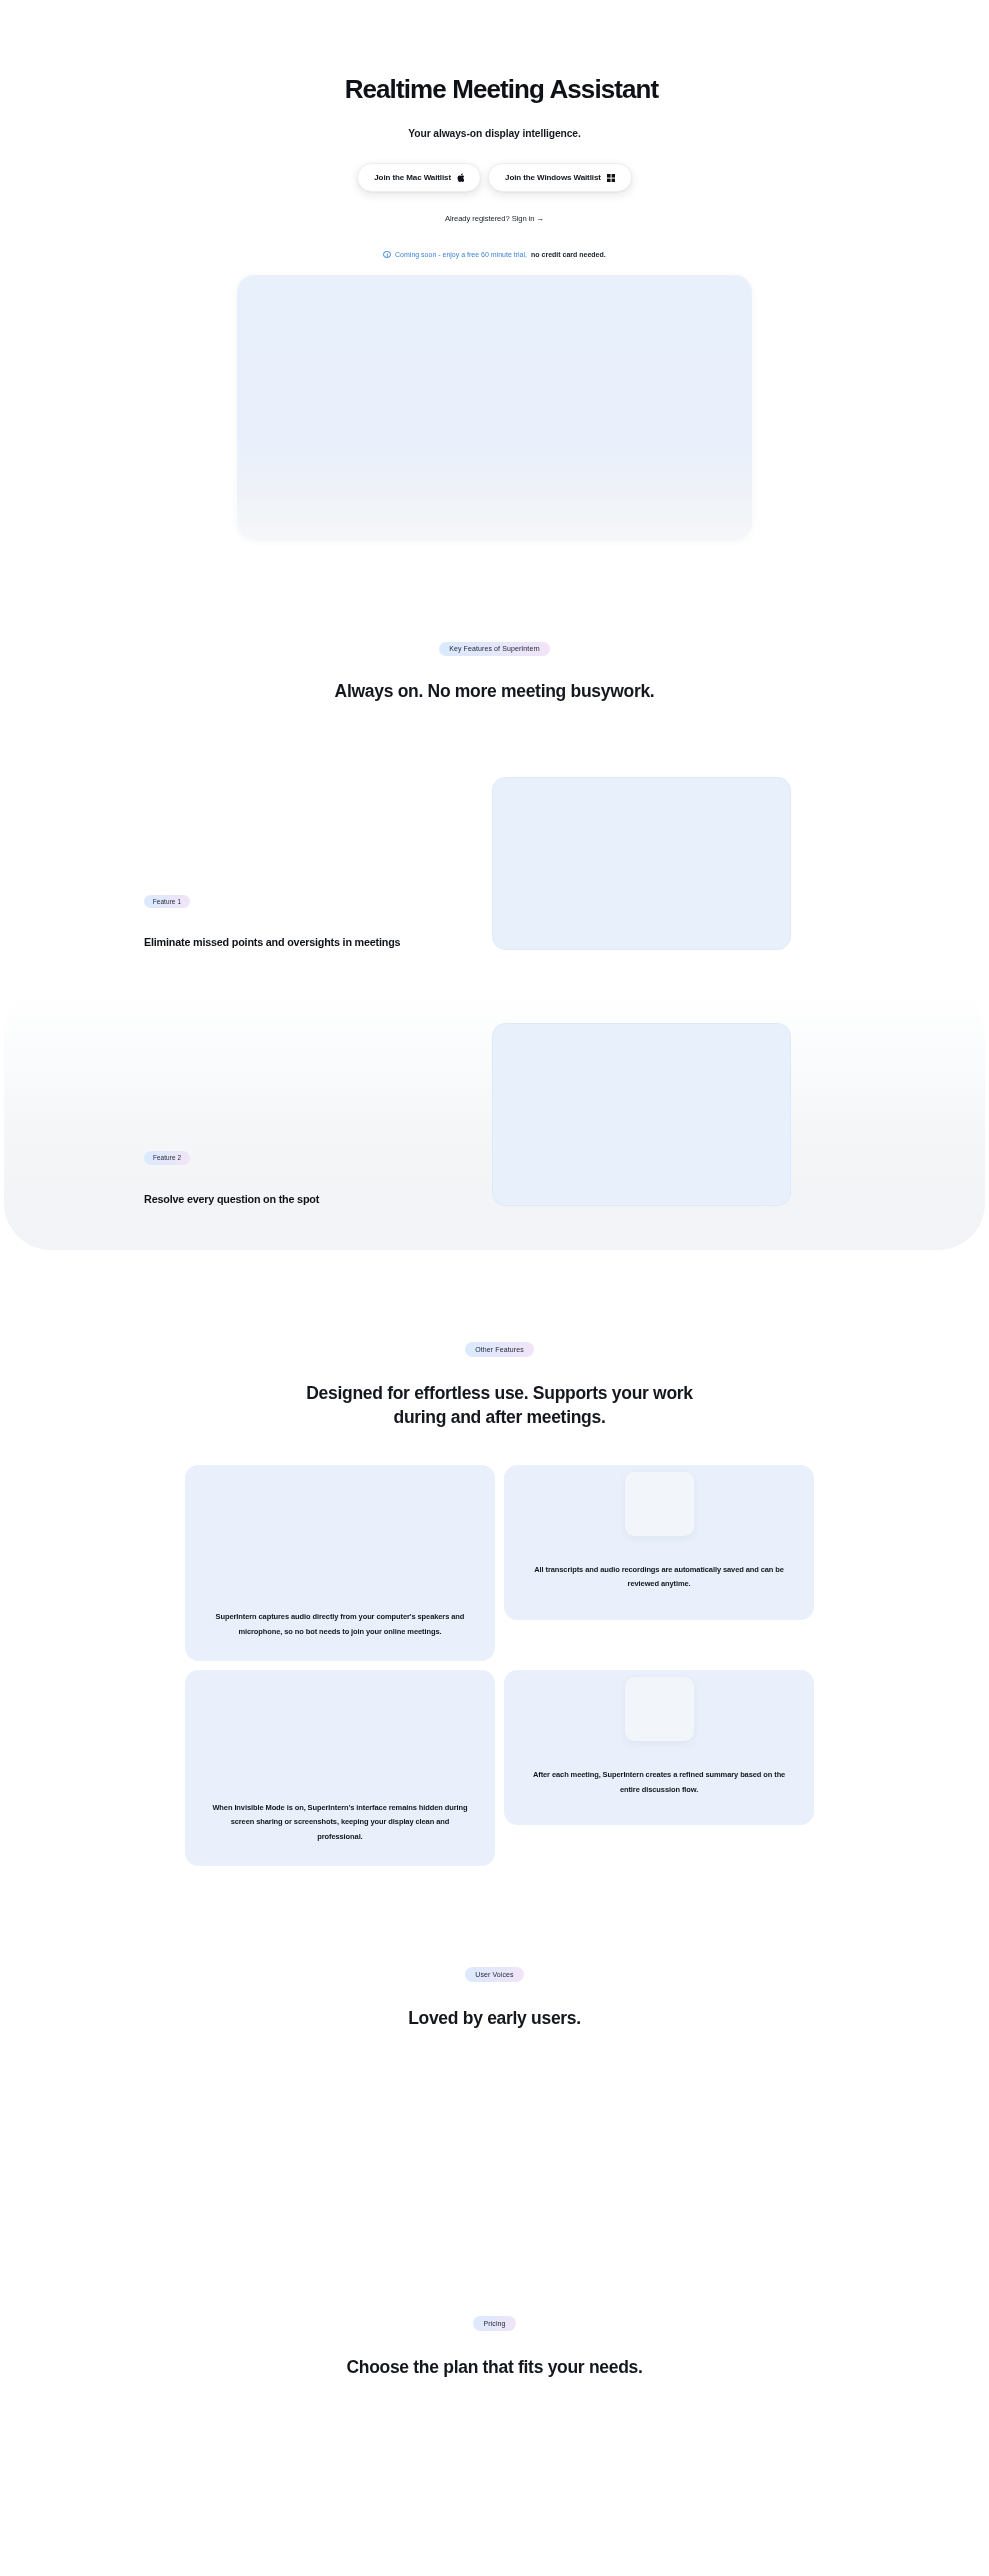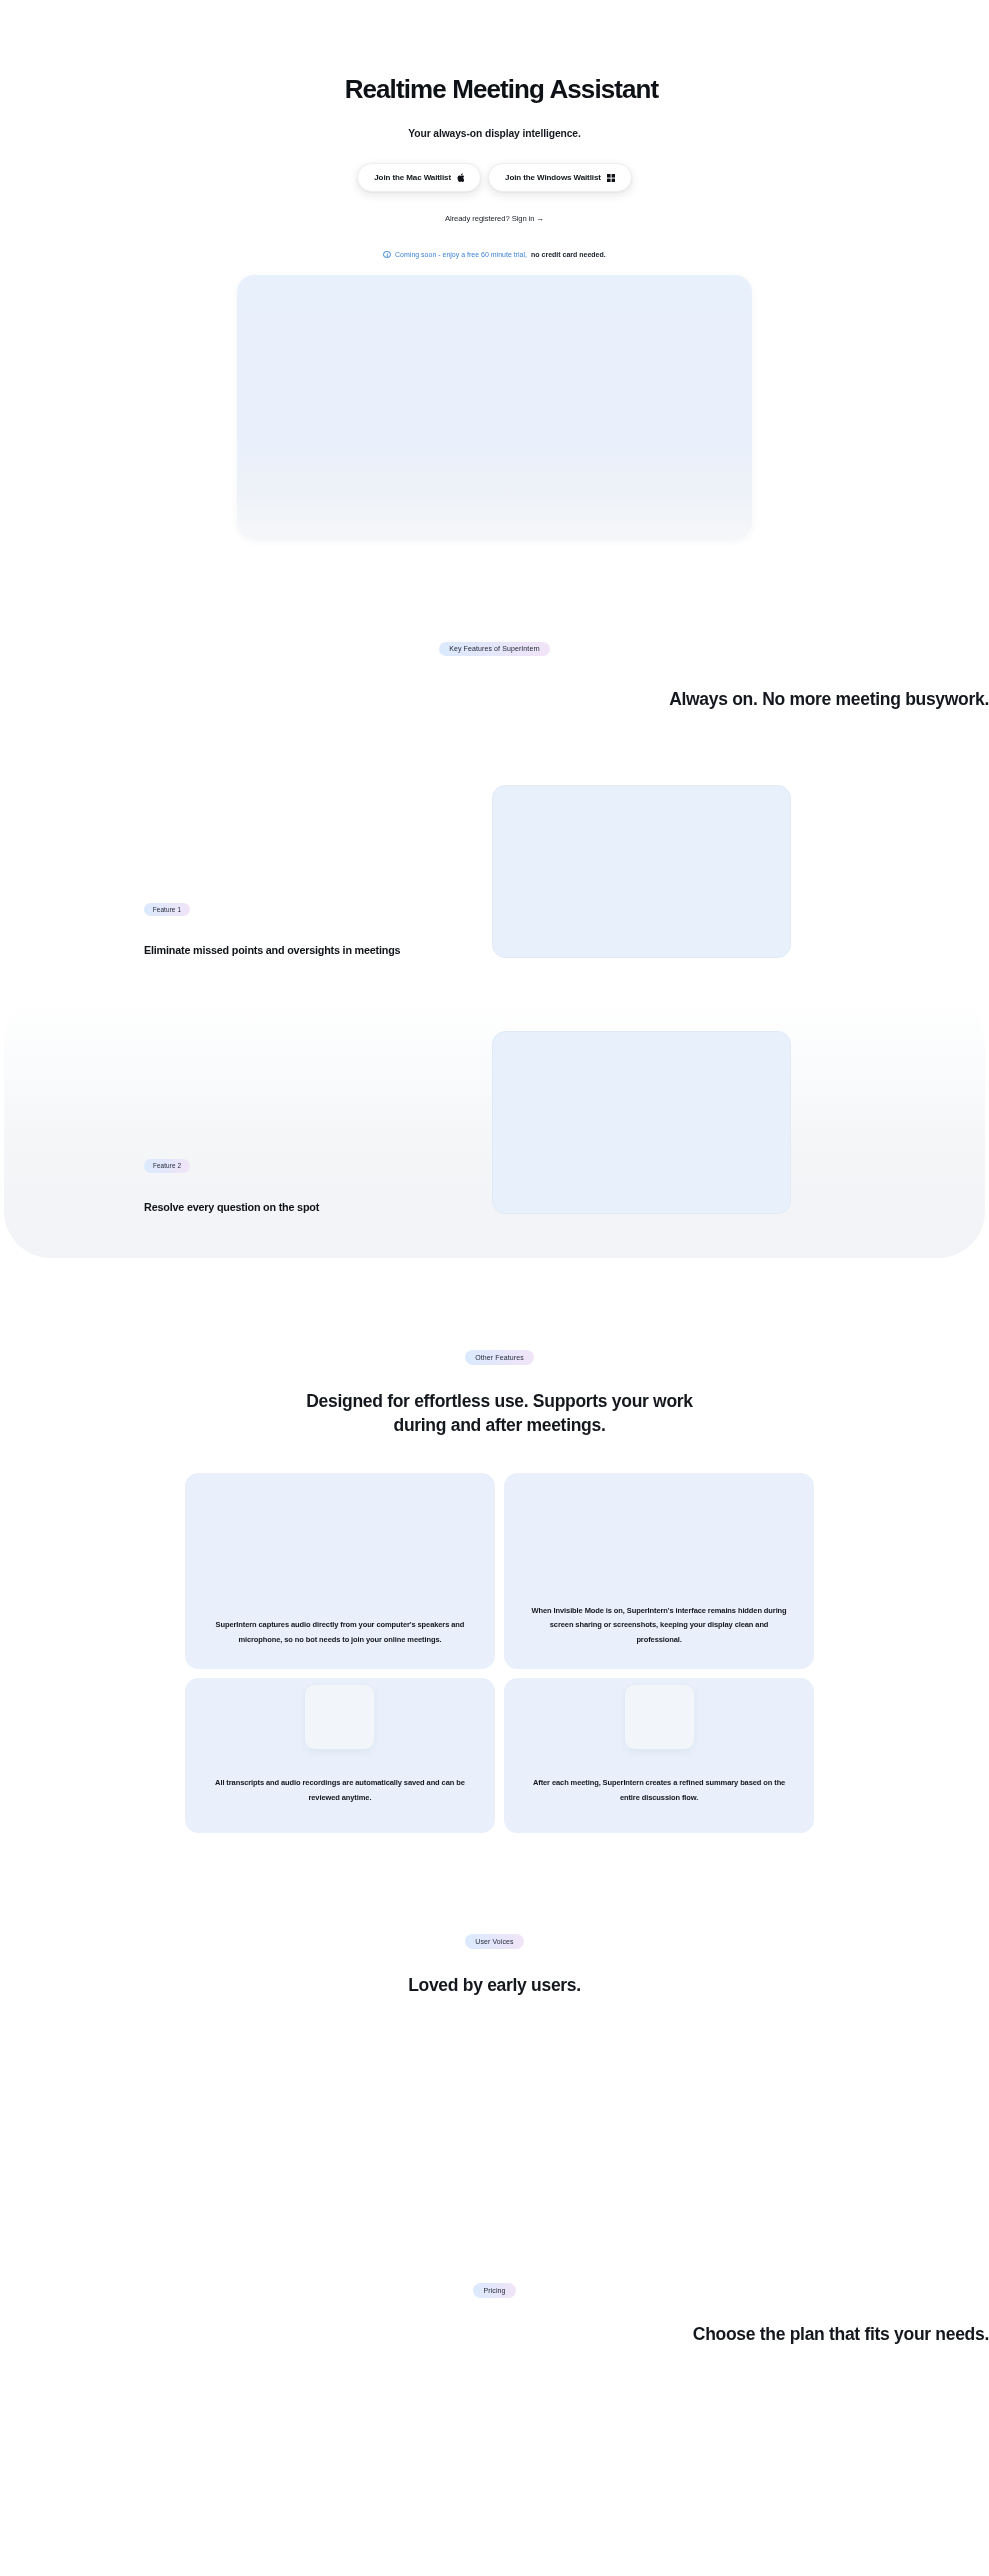--- a/index.html
+++ b/index.html
@@ -122,7 +122,7 @@
 
   
   .keyfeat { padding-top: 102px; }
-  .keyfeat .sec-title { margin-top: 31px; text-align: right; }
+  .keyfeat .sec-title { margin-top: 23px; }
 
   .feature-row {
     width: 701px;

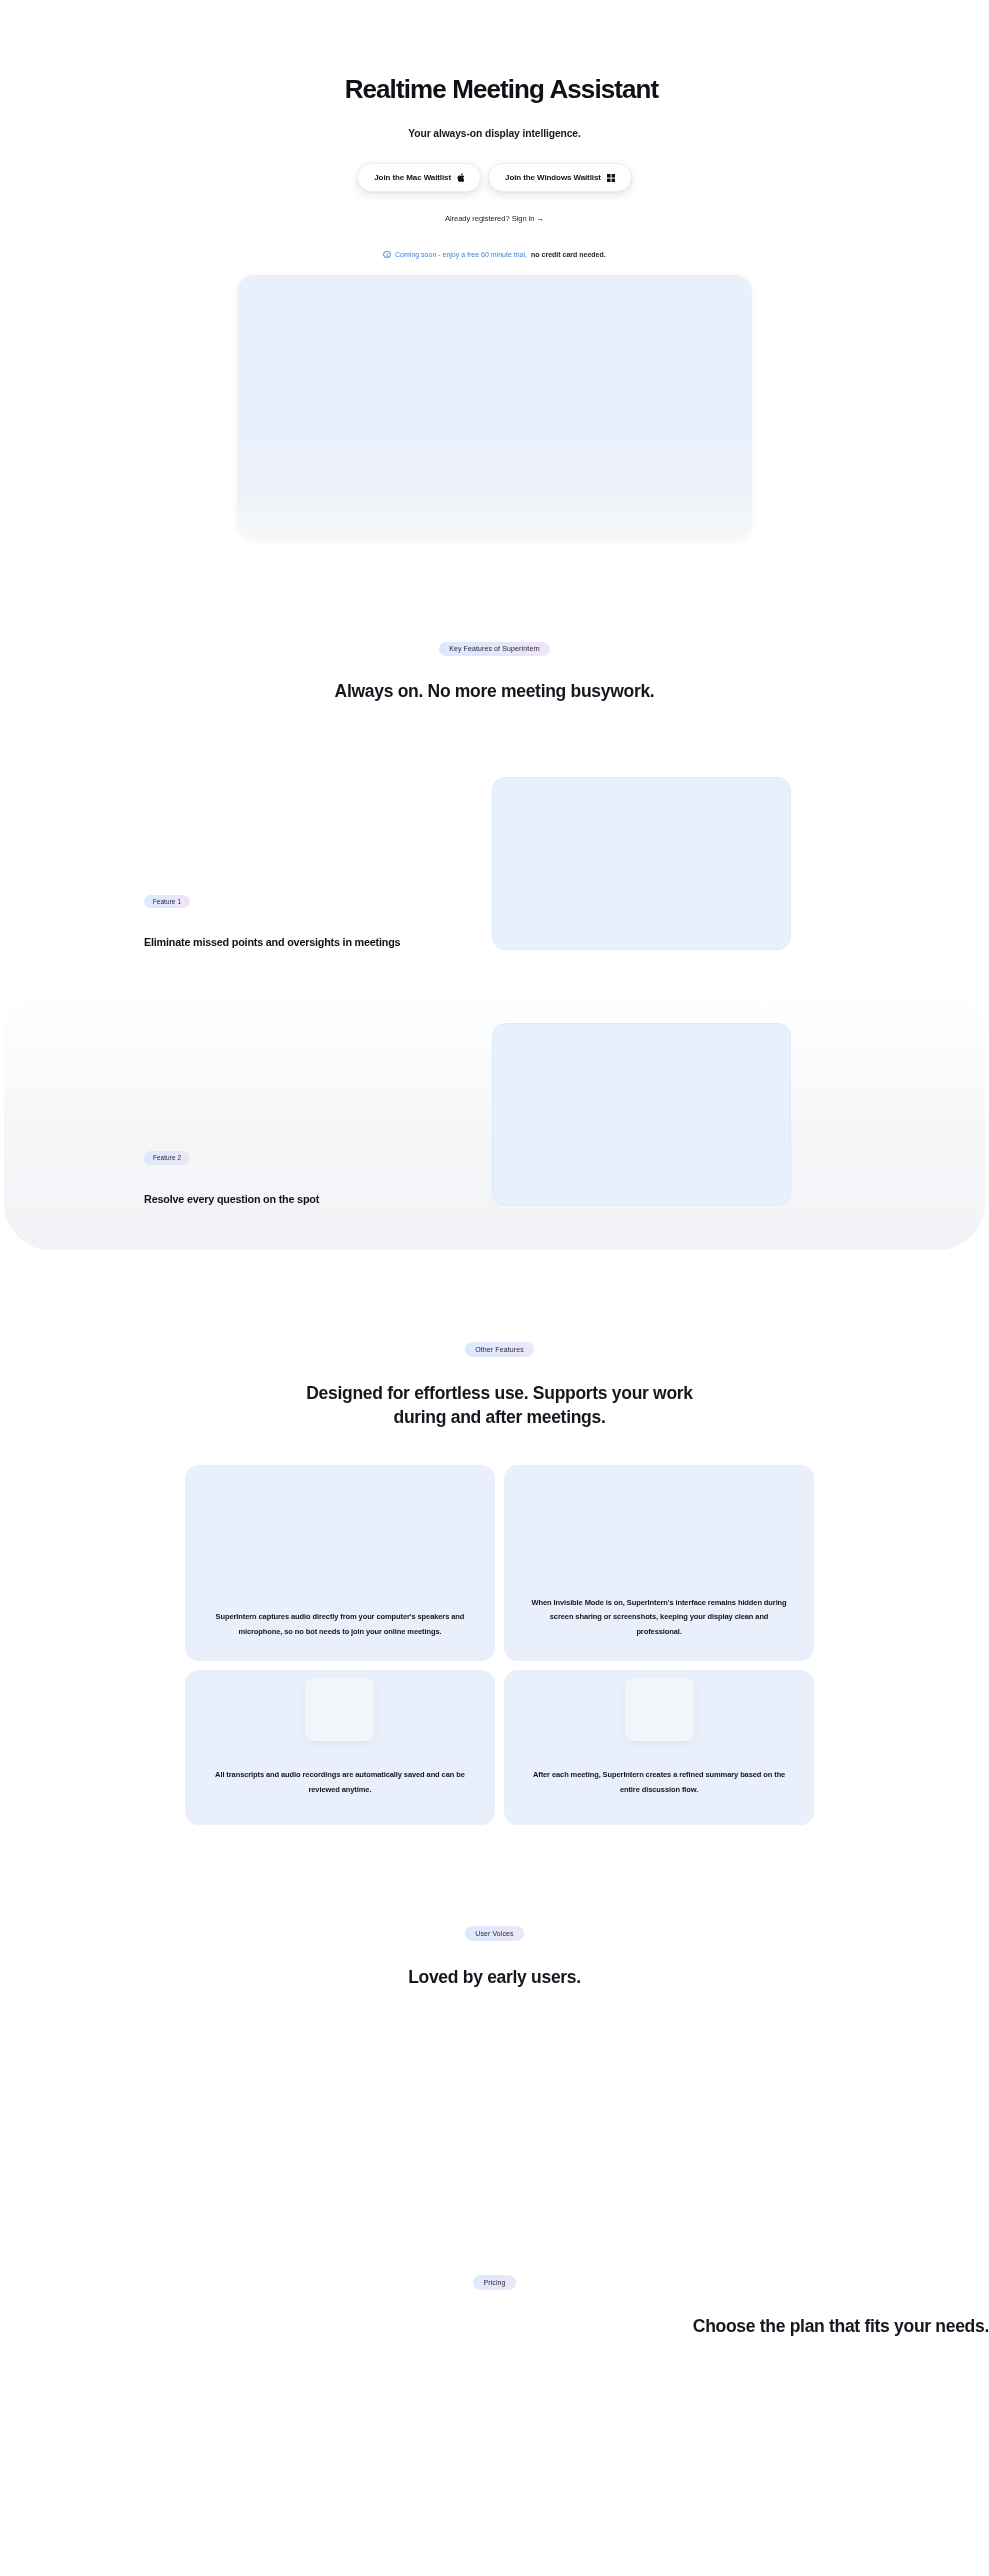--- a/index.html
+++ b/index.html
@@ -308,12 +308,12 @@
       <div class="ocard">
         <p>SuperIntern captures audio directly from your computer's speakers and microphone, so no bot needs to join your online meetings.</p>
       </div>
-      <div class="ocard">
-        <p>When Invisible Mode is on, SuperIntern's interface remains hidden during screen sharing or screenshots, keeping your display clean and professional.</p>
-      </div>
       <div class="ocard short">
         <div class="inner-shape"></div>
         <p>All transcripts and audio recordings are automatically saved and can be reviewed anytime.</p>
+      </div>
+      <div class="ocard">
+        <p>When Invisible Mode is on, SuperIntern's interface remains hidden during screen sharing or screenshots, keeping your display clean and professional.</p>
       </div>
       <div class="ocard short">
         <div class="inner-shape"></div>

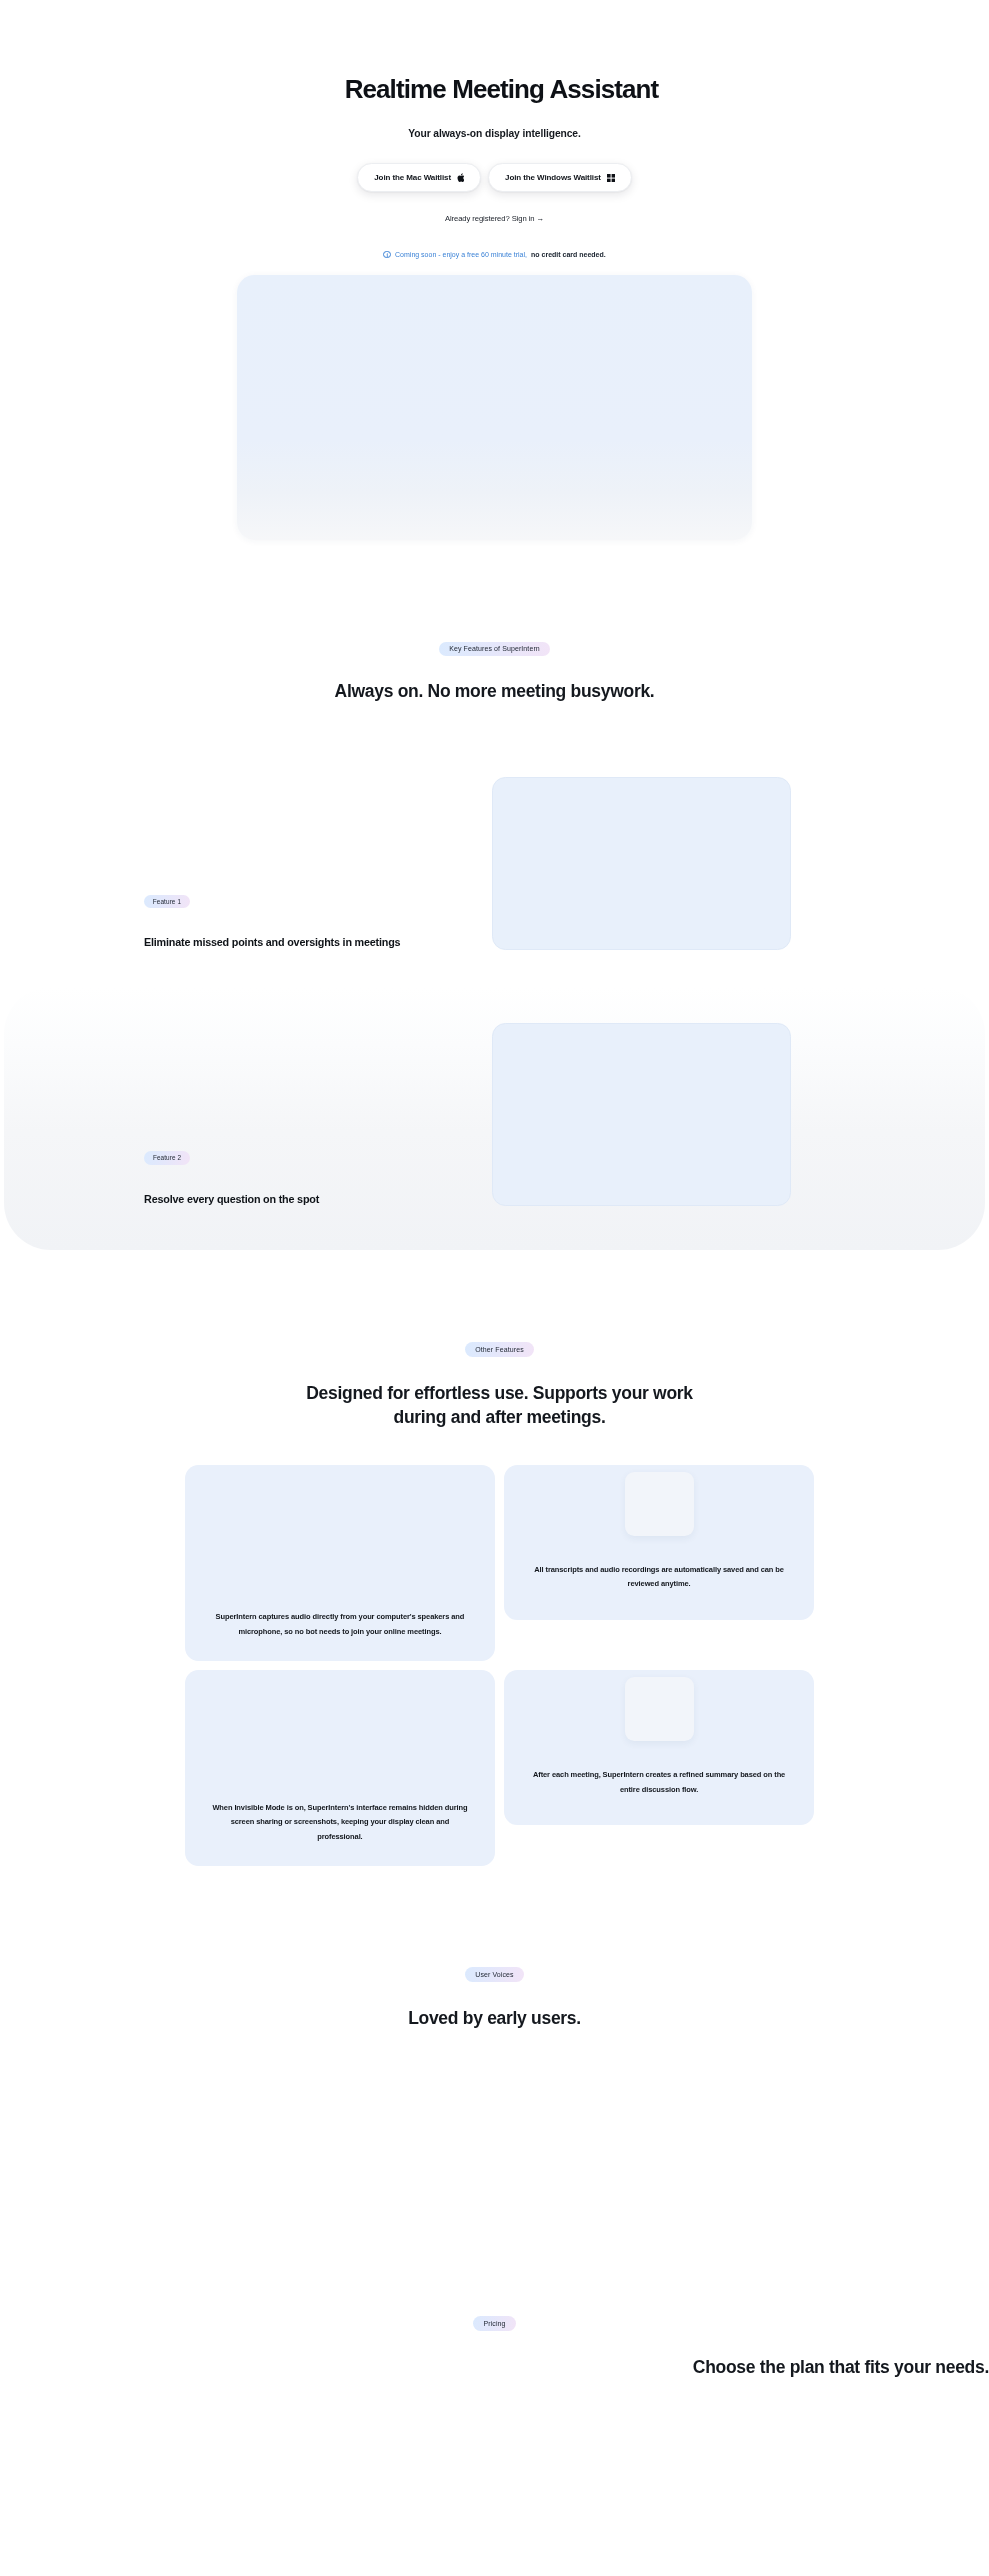--- a/index.html
+++ b/index.html
@@ -221,7 +221,7 @@
   .voices-space { height: 286px; }
 
   .pricing { padding-top: 0px; }
-  .pricing .sec-title { margin-top: 24px; text-align: right; }
+  .pricing .sec-title { margin-top: 24px; }
   .pricing-space { height: 665px; }
 </style>
 </head>

